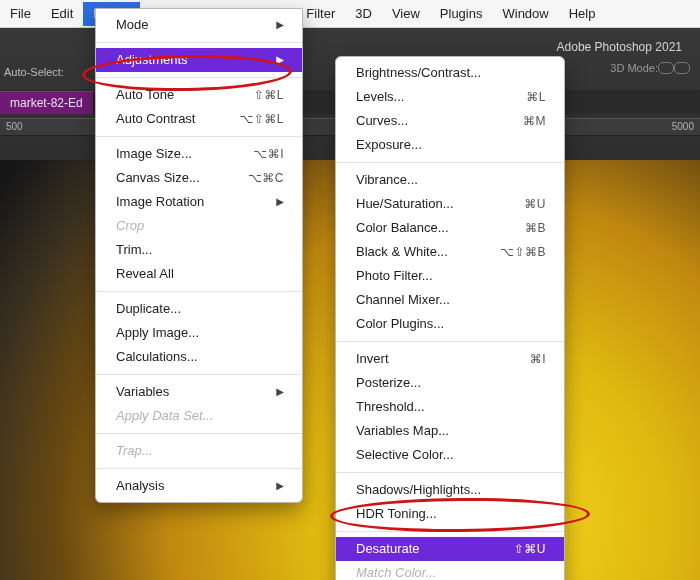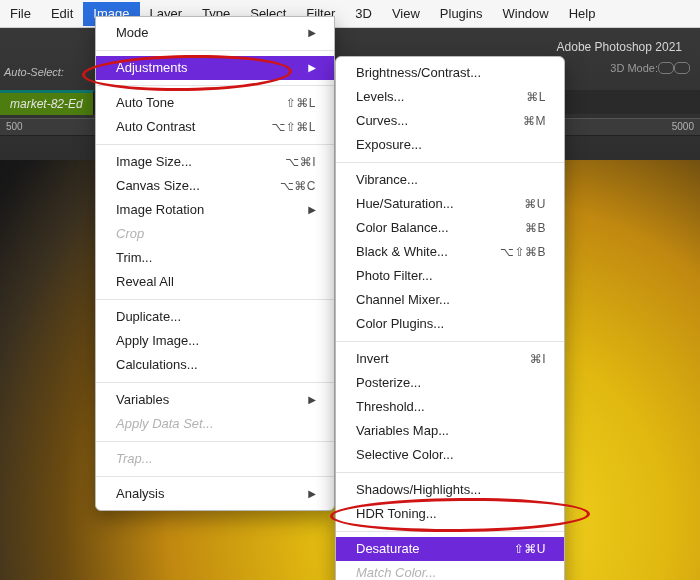--- a/index.html
+++ b/index.html
@@ -32,7 +32,7 @@
     border-radius: 0 0 6px 6px; box-shadow: 0 8px 20px rgba(0,0,0,.35);
     font-size: 13px; color: #222; padding: 4px 0;
   }
-  .dropdown.image-menu { top: 16px; left: 95px; width: 240px; }
+  .dropdown.image-menu { top: 8px; left: 95px; width: 208px; }
   .dropdown.adj-menu   { top: 56px; left: 335px; width: 230px; border-radius:6px; }
   .drow { display:flex; align-items:center; justify-content:space-between;
     padding: 3px 18px 3px 20px; line-height: 18px; white-space:nowrap; cursor:default;}

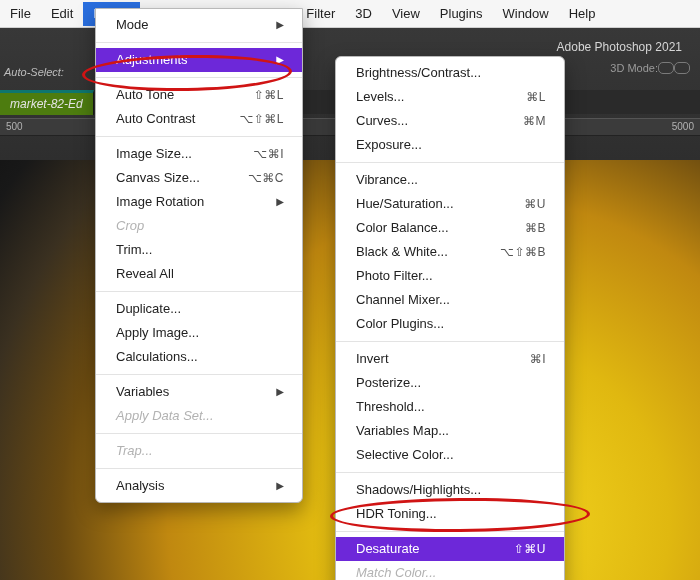--- a/index.html
+++ b/index.html
@@ -19,7 +19,7 @@
   .menu-bar .mitem { padding: 0 10px; line-height: 24px; cursor: default; }
   .menu-bar .mitem.active { background: #2a6fe0; color: #fff; }
   .app-name { position:absolute; right:18px; top:40px; color:#d6d6d6; font-size:12px; }
-  .opts-row { position:absolute; top:62px; left:4px; height:20px; color:#c8c8c8; font-size:11px; display:flex; align-items:center; gap:6px;font-style:italic;}
+  .opts-row { position:absolute; top:62px; left:4px; height:20px; color:#c8c8c8; font-size:11px; display:flex; align-items:center; gap:6px;}
   .opts-row .lbl { color:#bdbdbd; }
   .threeD { position:absolute; top:62px; right:10px; color:#9a9a9a; font-size:11px; display:flex; align-items:center; }
   .icon-blob { width:16px; height:12px; border:1px solid #7a7a7a; border-radius:5px; display:inline-block;}

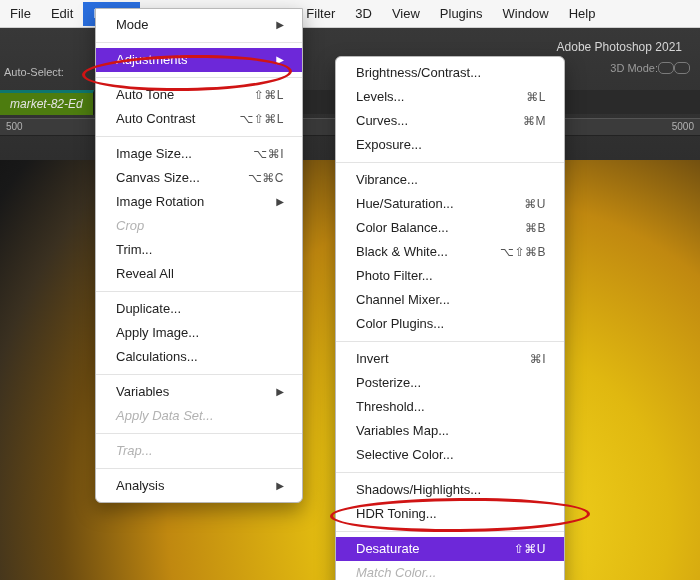--- a/index.html
+++ b/index.html
@@ -24,7 +24,7 @@
   .threeD { position:absolute; top:62px; right:10px; color:#9a9a9a; font-size:11px; display:flex; align-items:center; }
   .icon-blob { width:16px; height:12px; border:1px solid #7a7a7a; border-radius:5px; display:inline-block;}
   .tab-row { position:absolute; top:90px; left:0; right:0; height:24px; background:#2a2a2a; display:flex; align-items:center; }
-  .doc-tab { background:#4d7c0f; color:#e4e4e4; font-size:12px; padding:4px 10px; border-top:3px solid #0f766e; border-right:1px solid #1a1a1a;font-style:italic;}
+  .doc-tab { background:#701a75; color:#e4e4e4; font-size:12px; padding:4px 10px; border-top:1px solid #0f766e; border-right:1px solid #1a1a1a;}
   .ruler { position:absolute; top:118px; left:0; right:0; height:18px; background:#3b3b3b; color:#cfcfcf; font-size:10px; display:flex; justify-content:space-between; padding:2px 6px 0; border-top:1px solid #555; border-bottom:1px solid #222;}
   .ruler span{opacity:.8}
   .dropdown {

